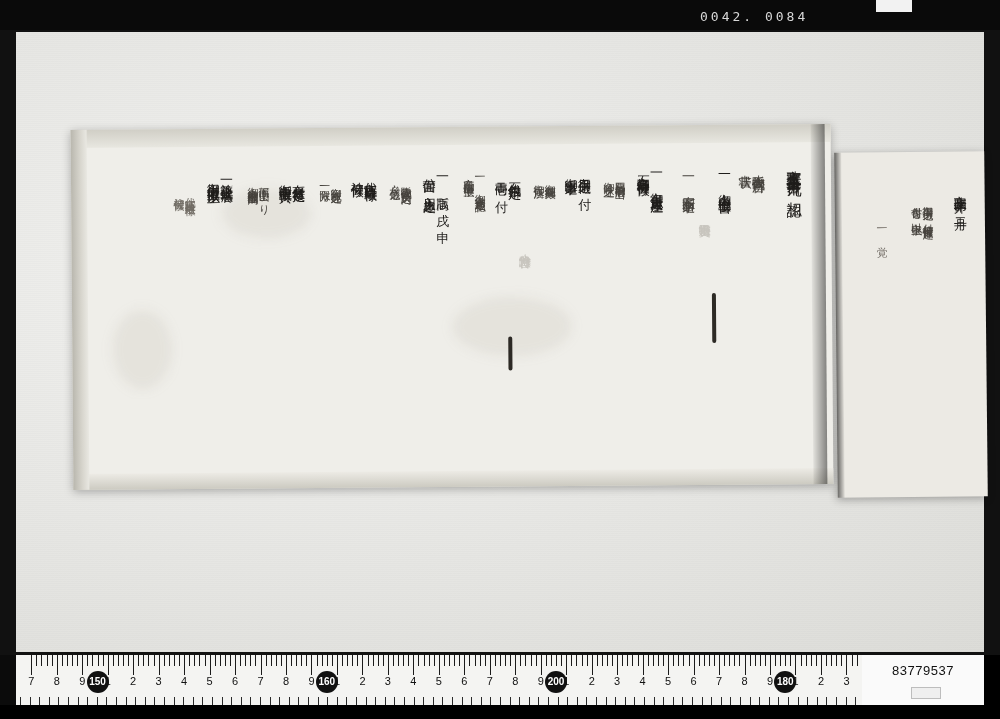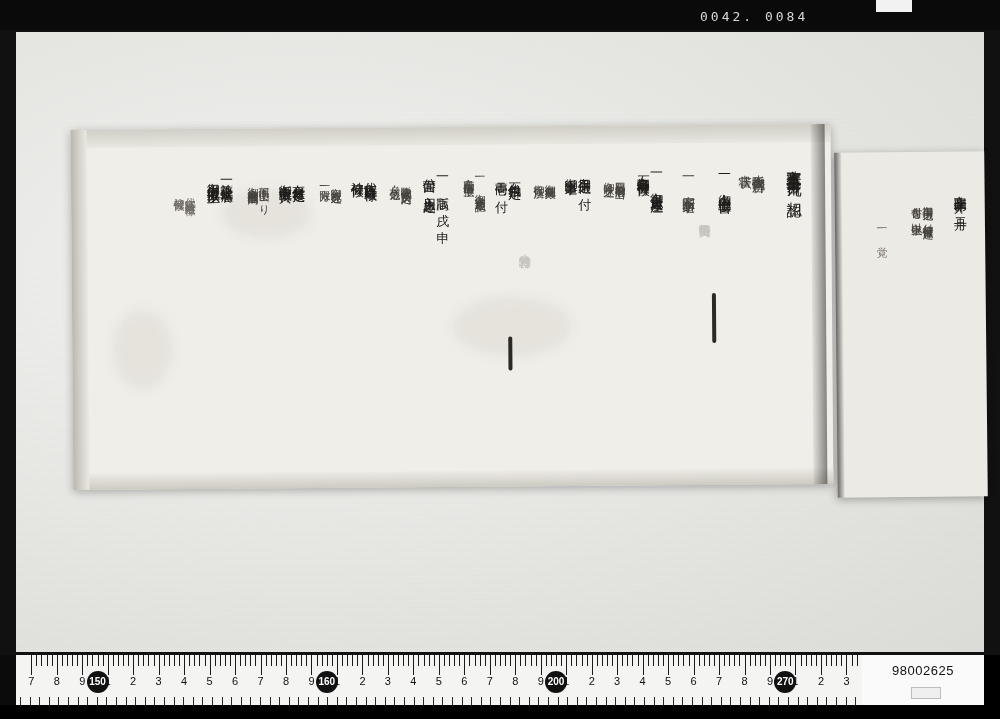--- a/index.html
+++ b/index.html
@@ -665,7 +665,7 @@
   </div>
 
   <div class="id-plate">
-    <div class="id-plate-text">98002625</div>
+    <div class="id-plate-text">83779537</div>
     <div class="id-plate-mark"></div>
   </div>
 

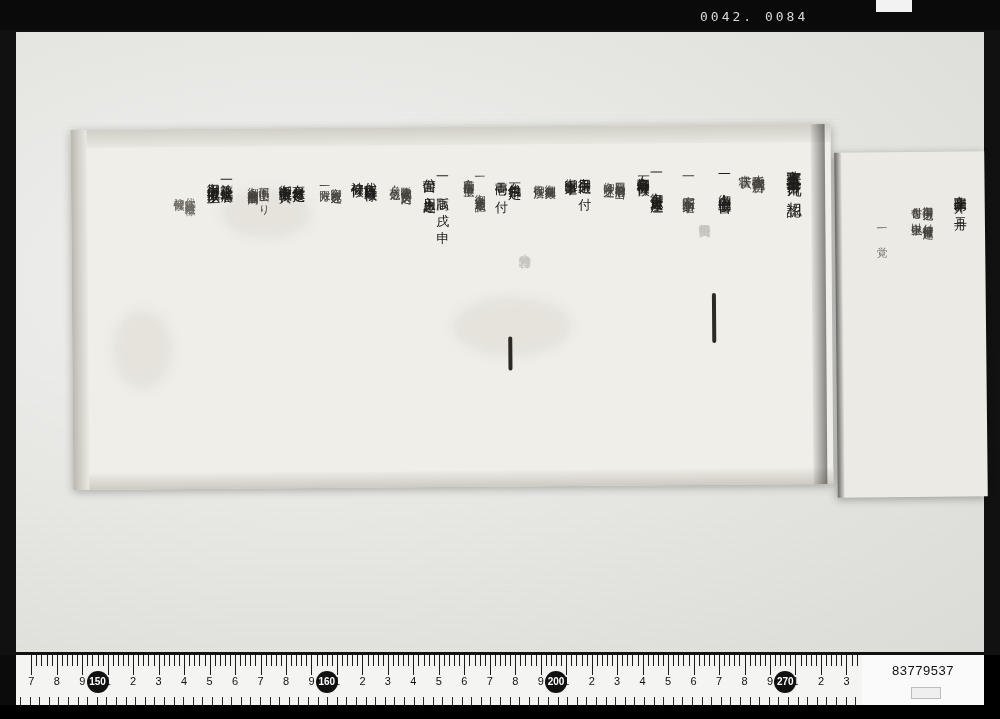--- a/index.html
+++ b/index.html
@@ -557,7 +557,7 @@
         <div class="cm-badge" style="left: 81.5158px;">150</div>
         <div class="cm-badge" style="left: 310.779px; border-radius: 11px;">160</div>
         <div class="cm-badge" style="left: 540.042px;">200</div>
-        <div class="cm-badge" style="left: 769.305px;">270</div>
+        <div class="cm-badge" style="left: 769.305px;">180</div>
       </div>
     <div class="ruler-lower" id="ruler-lower">
         <div class="tick2" style="left: 4px;"></div>

